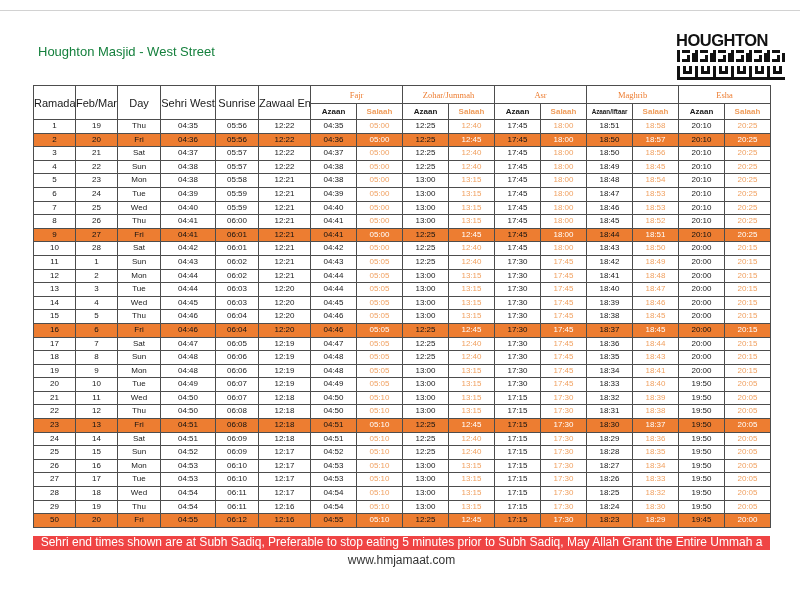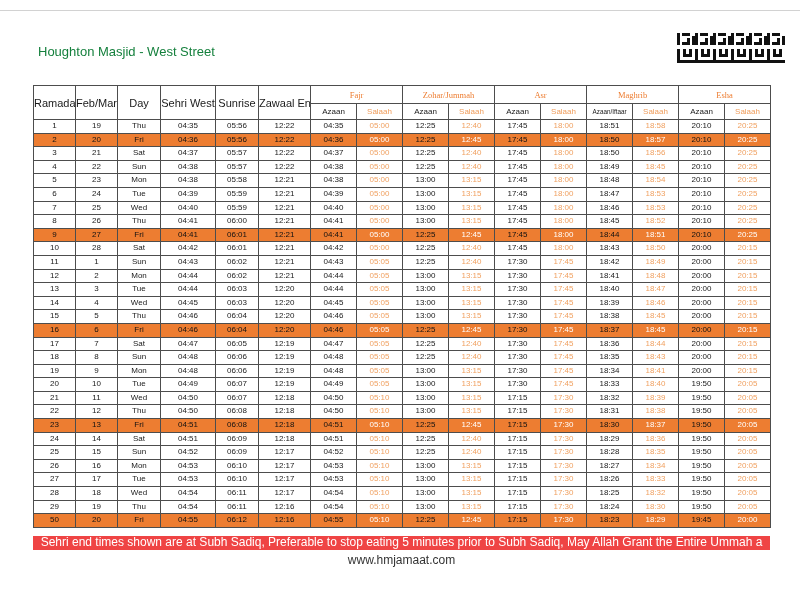--- a/index.html
+++ b/index.html
@@ -45,6 +45,7 @@
 <div class="doc-subtitle">1447/2026 Ramadaan Salaah Timetable</div>
 
 <div class="logo">
+  <div class="logo-word">HOUGHTON</div>
   <svg class="logo-kufic" width="112" height="30" viewBox="0 0 110 30" aria-hidden="true">
     <defs>
       <g id="ka" fill="#111">

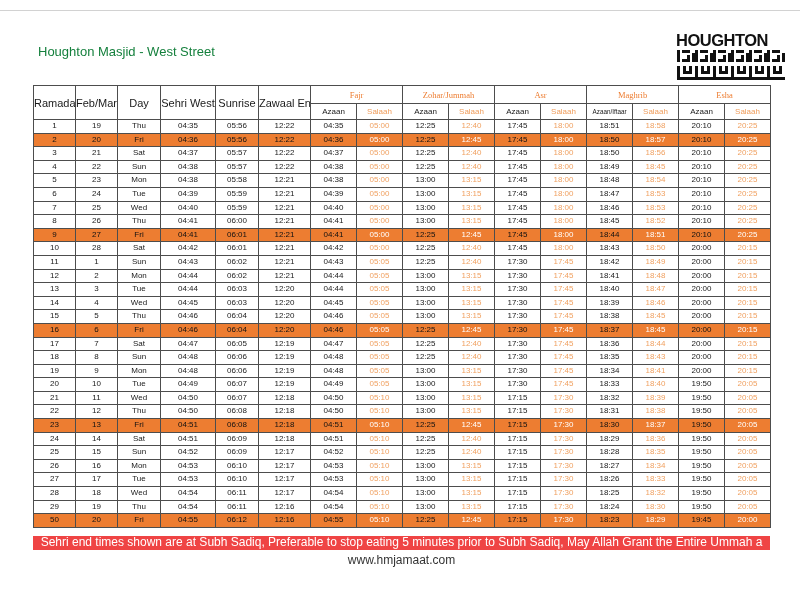--- a/index.html
+++ b/index.html
@@ -23,7 +23,7 @@
   thead th{font-weight:normal;background:#fff;}
   th.simple{font-size:11px;color:#1a1a1a;}
   th.group{height:17px;font-size:8.5px;color:#ED7D31;font-family:Liberation Serif, serif;}
-  th.sub{height:15px;font-size:8px;color:#1a1a1a;}
+  th.sub{height:15px;font-size:8px;color:#1a1a1a;font-weight:bold;}
   th.sub.salaah{color:#EF9D5C;}
   th.sub.tiny{font-size:6.3px;}
   tbody td{height:12.6px;font-size:8px;line-height:12.6px;color:#1a1a1a;}

